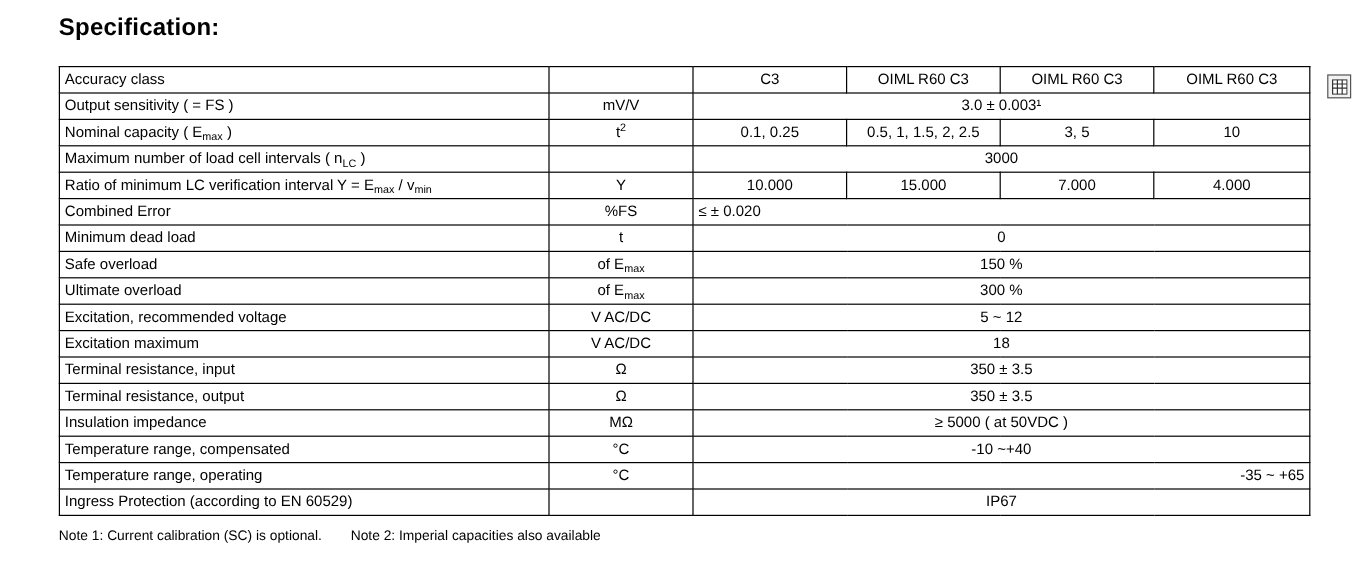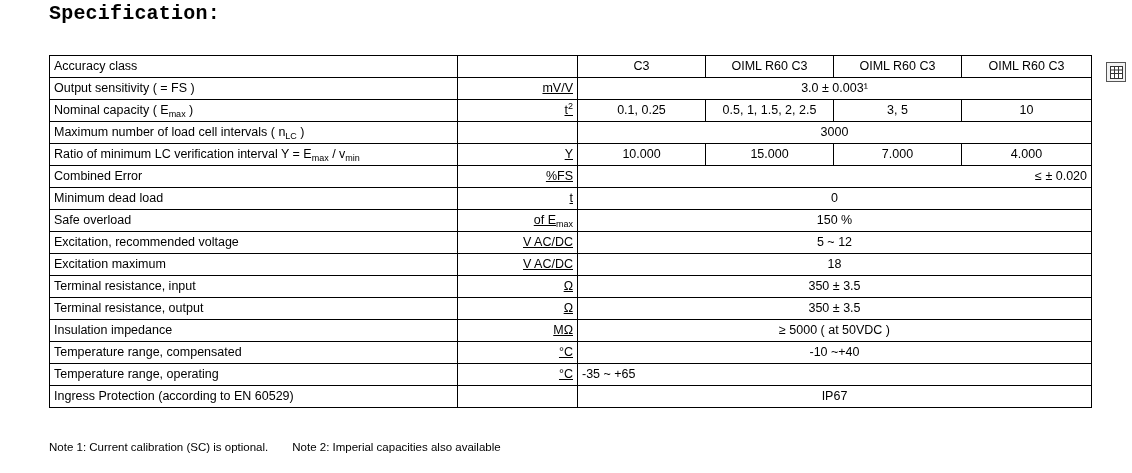--- a/index.html
+++ b/index.html
@@ -23,11 +23,10 @@
   .title {
     position: absolute;
     left: 49px;
-    top: 2px;
+    top: 12px;
     font-size: 20px;
     font-weight: bold;
     letter-spacing: 0.2px;
-    font-family: Liberation Mono, monospace;
   }
   .spec-wrap {
     position: absolute;

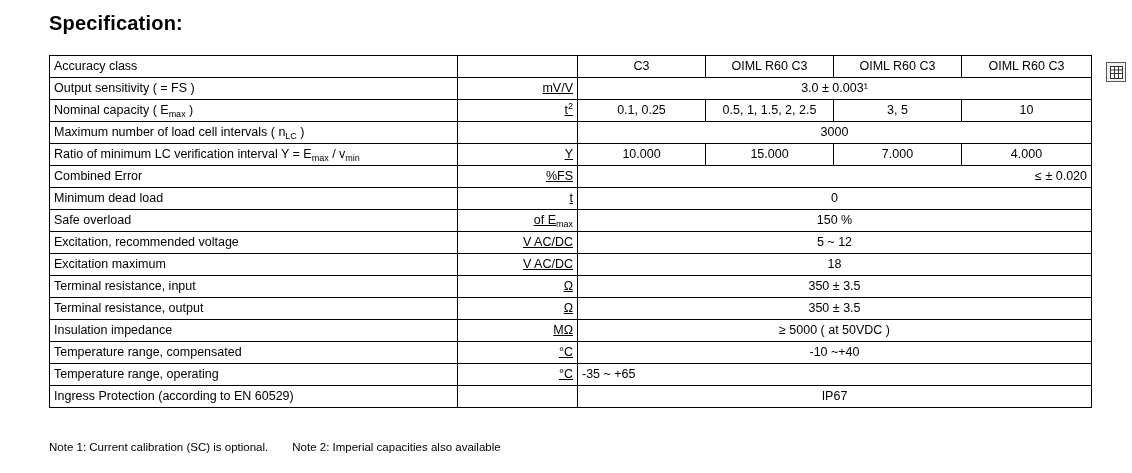--- a/index.html
+++ b/index.html
@@ -49,7 +49,7 @@
     vertical-align: middle;
   }
   .c-label { width: 408px; text-align: left; padding-left: 5px; }
-  .c-unit  { width: 120px; text-align: right; text-decoration: underline; }
+  .c-unit  { width: 120px; text-align: center; }
   .c-v1    { width: 128px; text-align: center; }
   .c-v2    { width: 128px; text-align: center; }
   .c-v3    { width: 128px; text-align: center; }

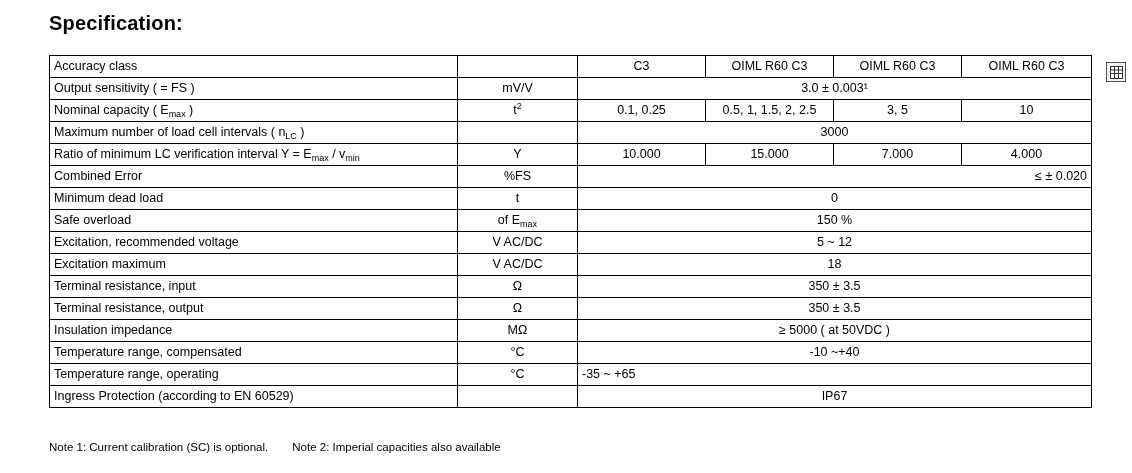--- a/index.html
+++ b/index.html
@@ -149,7 +149,7 @@
         <tr>
           <td class="c-label">Combined Error</td>
           <td class="c-unit">%FS</td>
-          <td colspan="4" style="text-align:right">≤ ± 0.020</td>
+          <td colspan="4" style="text-align:left">≤ ± 0.020</td>
         </tr>
 
         <tr>

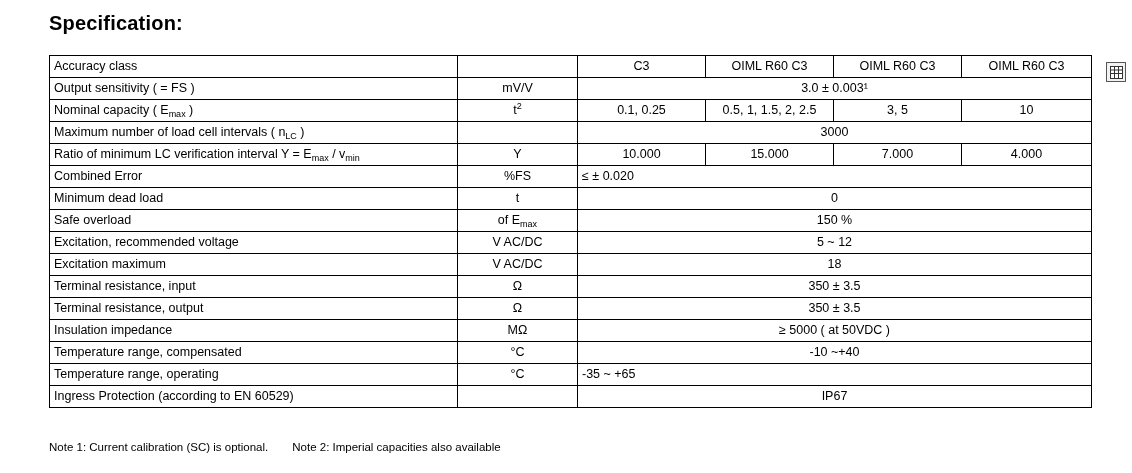--- a/index.html
+++ b/index.html
@@ -164,6 +164,11 @@
           <td colspan="4" style="text-align:center">150 %</td>
         </tr>
 
+        <tr>
+          <td class="c-label">Ultimate overload</td>
+          <td class="c-unit"><span>of E</span><sub>max</sub></td>
+          <td colspan="4" style="text-align:center">300 %</td>
+        </tr>
 
 
         <tr>

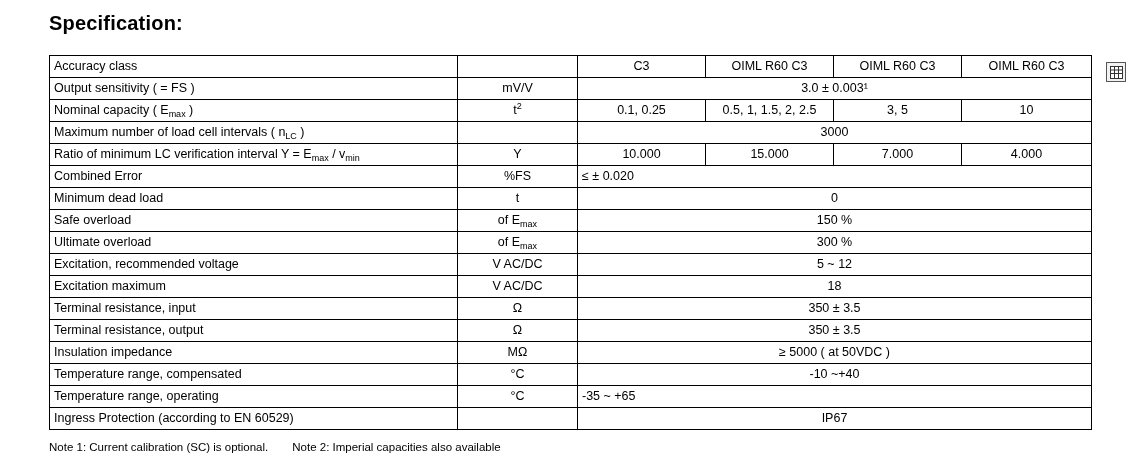--- a/index.html
+++ b/index.html
@@ -210,7 +210,7 @@
         <tr>
           <td class="c-label">Temperature range, operating</td>
           <td class="c-unit">°C</td>
-          <td colspan="4" style="text-align:left">-35 ~ +65</td>
+          <td colspan="4" style="text-align:right">-35 ~ +65</td>
         </tr>
 
 

